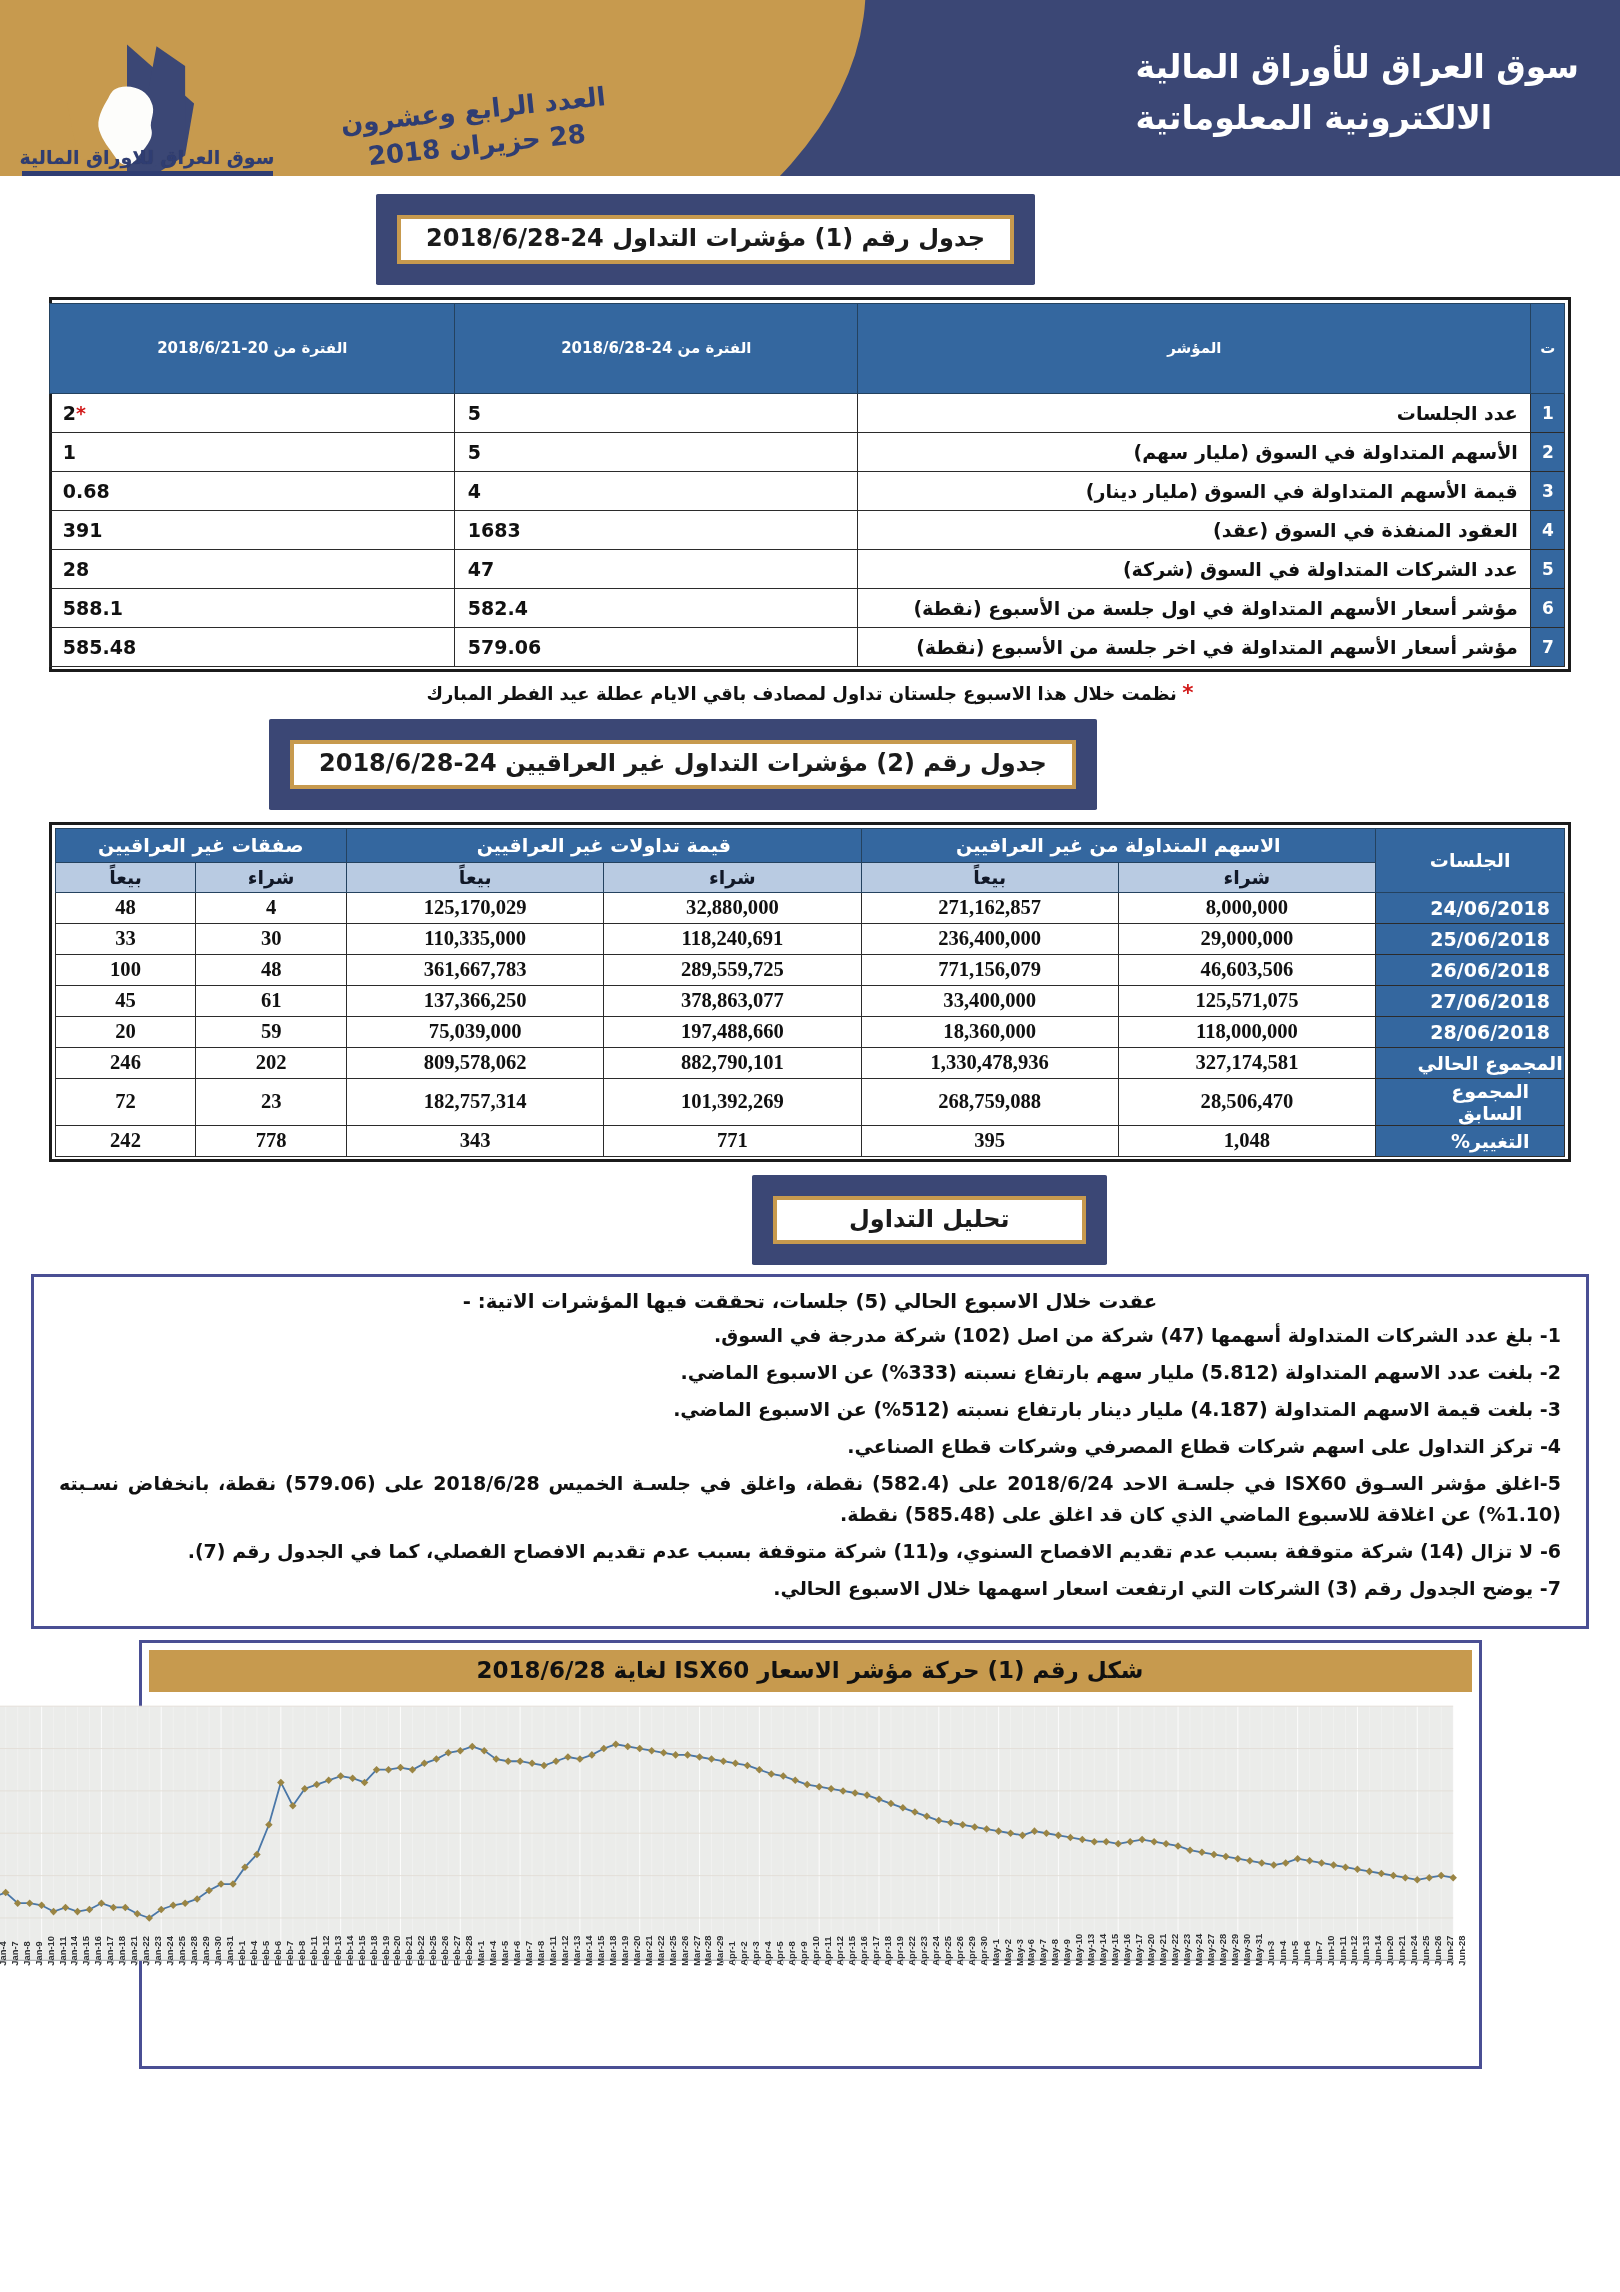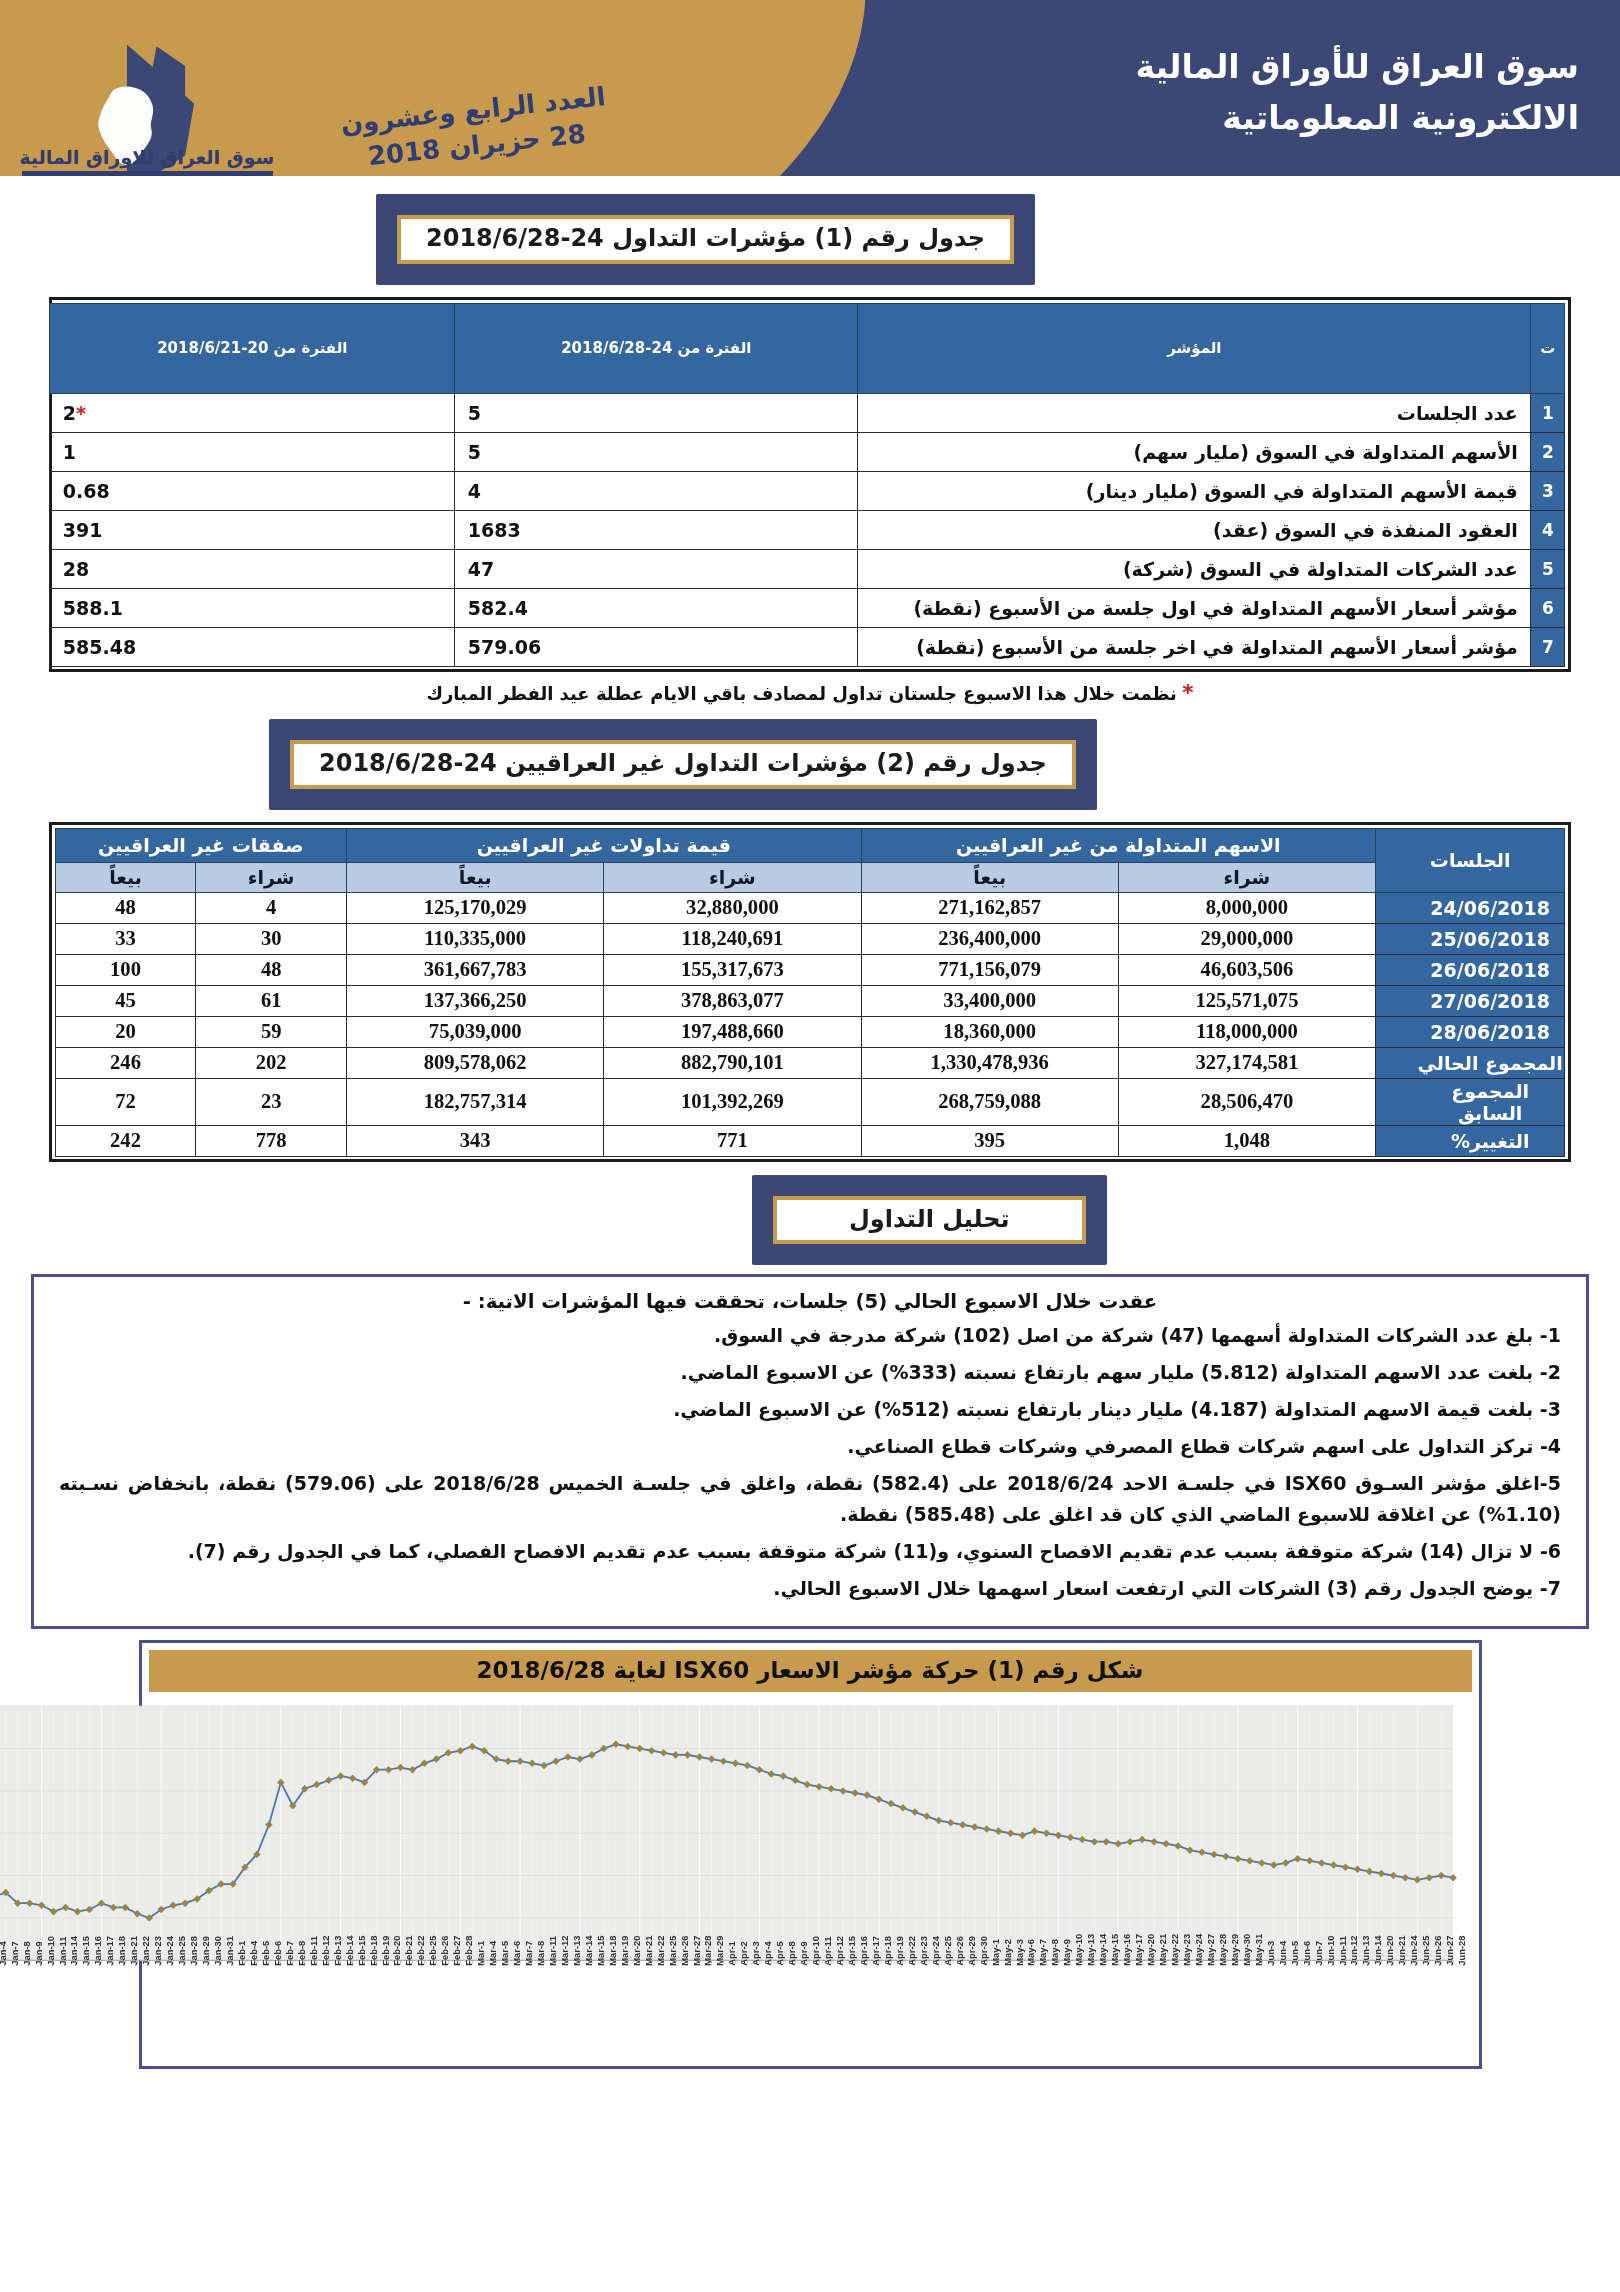--- a/index.html
+++ b/index.html
@@ -85,7 +85,7 @@
 
   .hdr-title {
     position:absolute; right:41px; top:41px;
-    text-align:right; color:#ffffff;
+    text-align:left; color:#ffffff;
     font-family:"DejaVu Sans", sans-serif;
     font-weight:bold; font-size:33px; line-height:1.55;
     letter-spacing:0.9px;

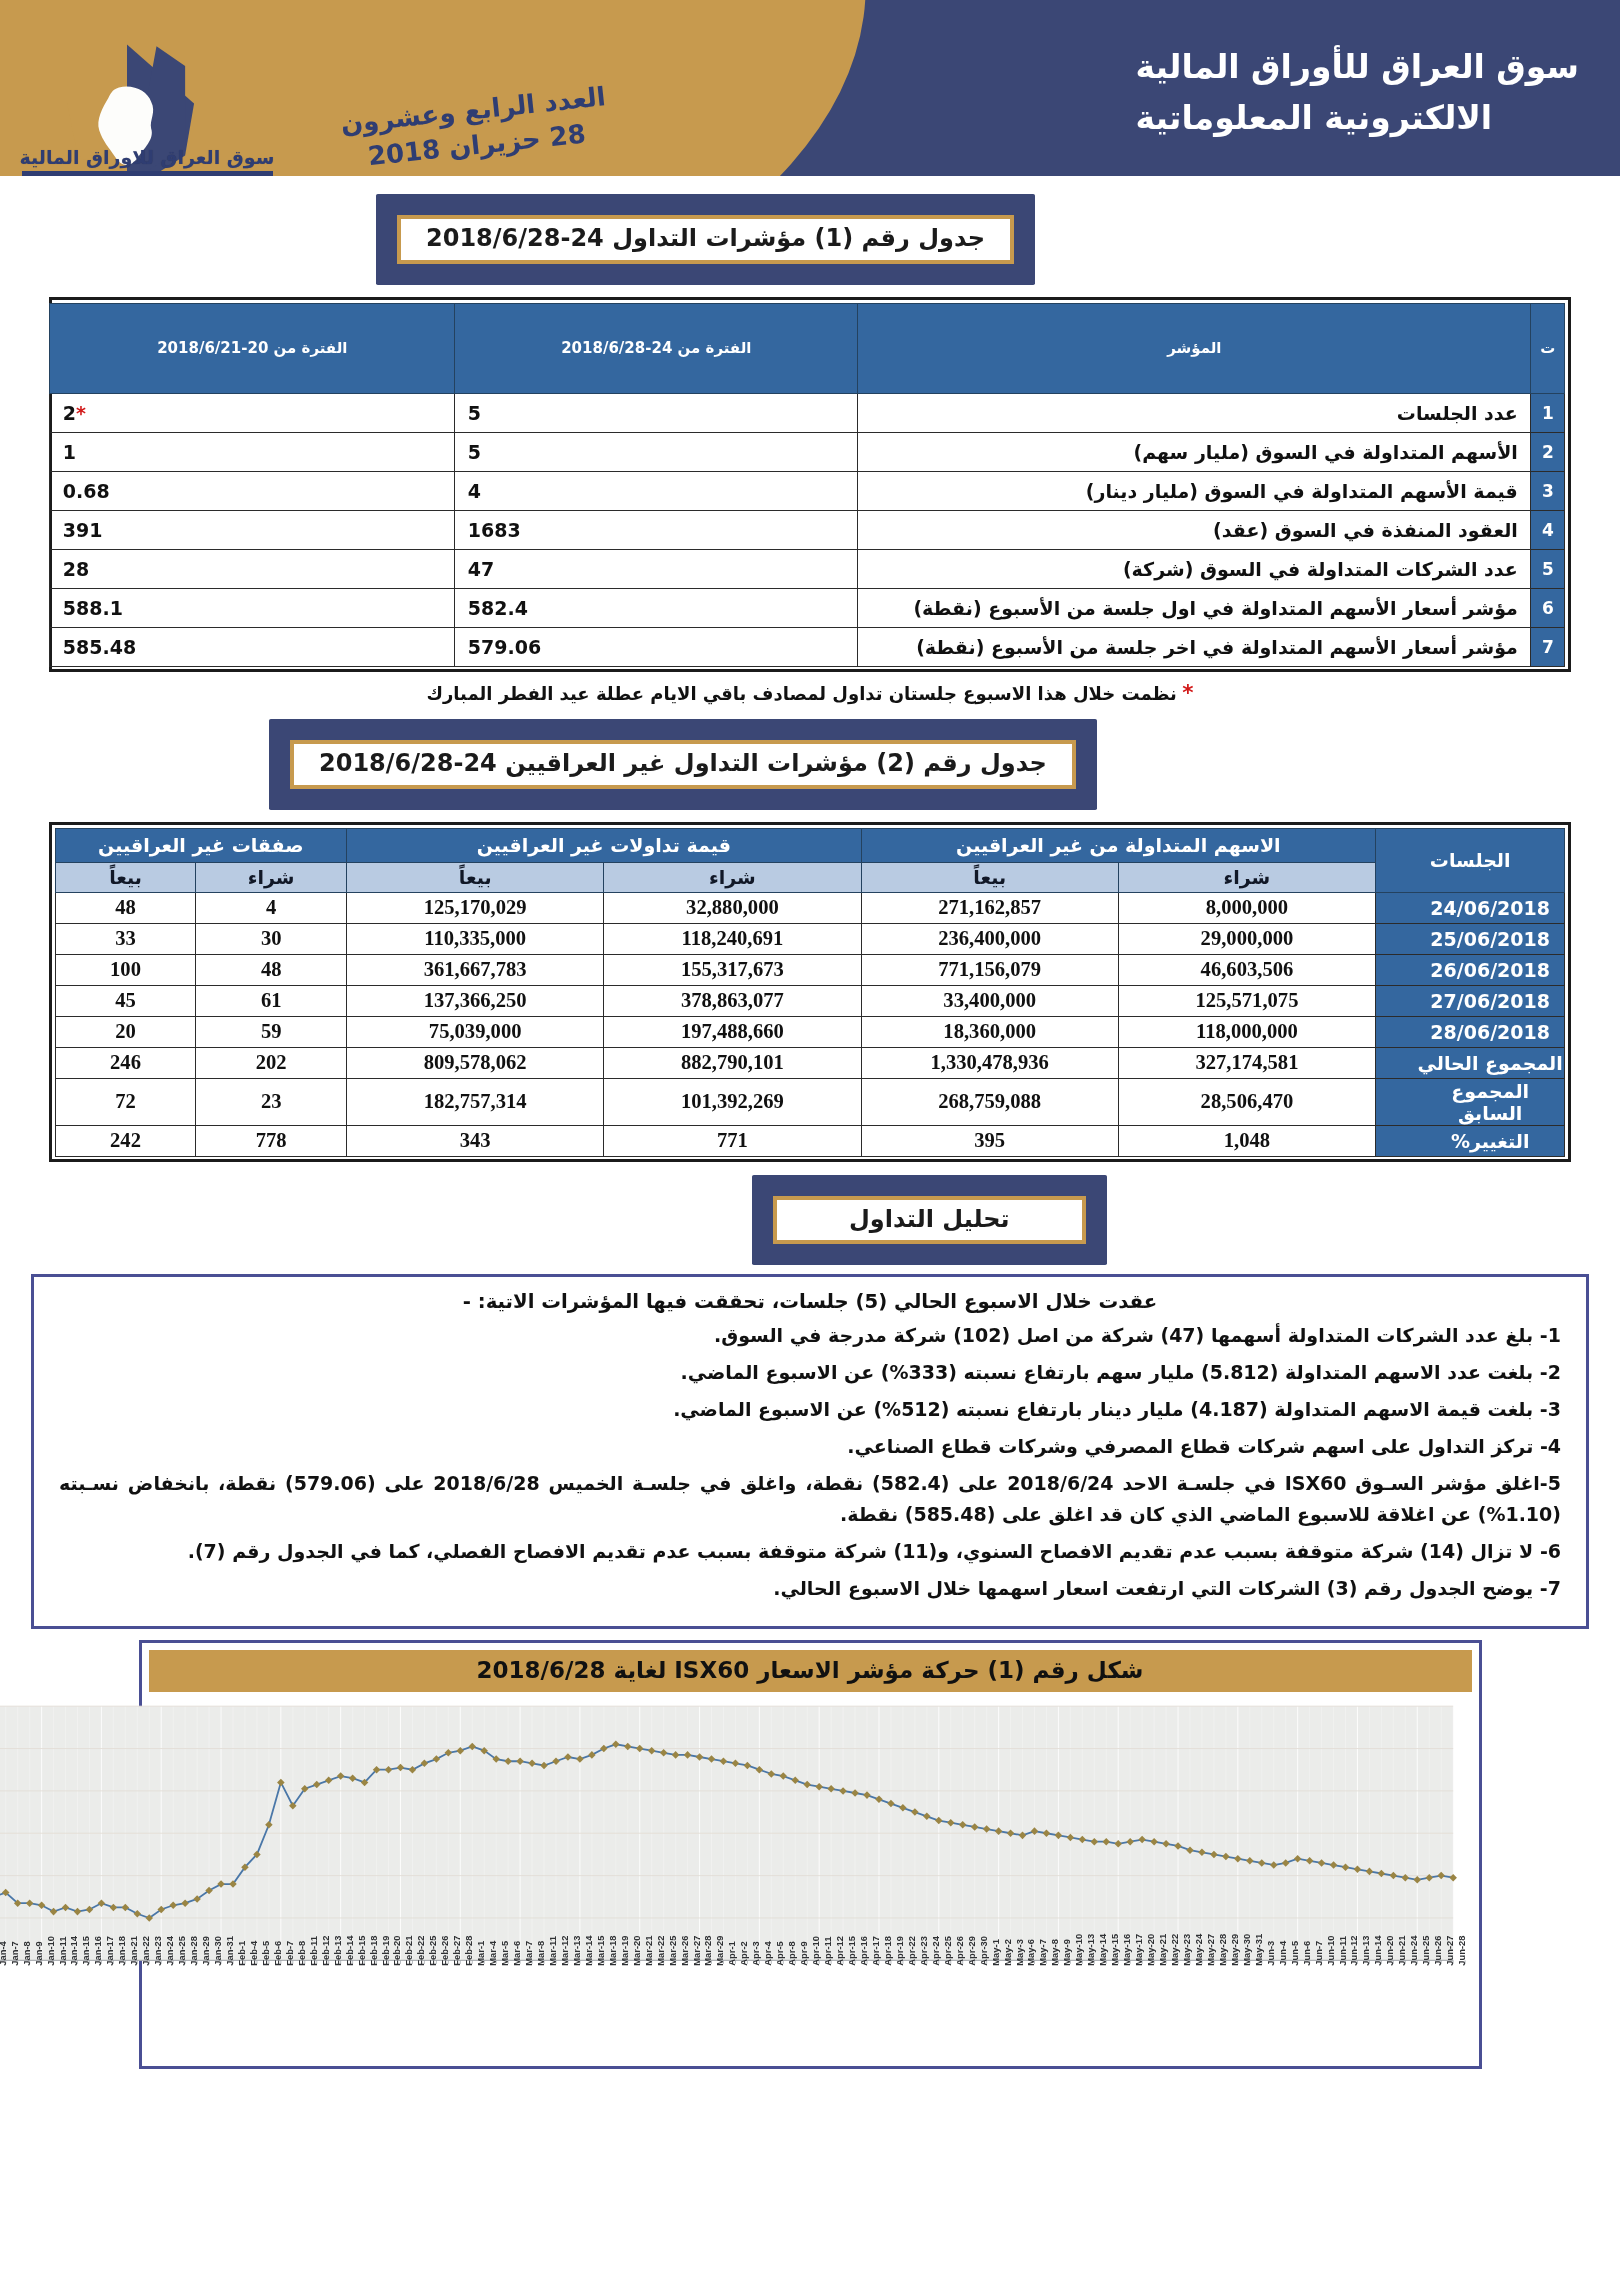--- a/index.html
+++ b/index.html
@@ -393,7 +393,7 @@
           <td class="daycell">26/06/2018</td>
           <td>46,603,506</td>
           <td>771,156,079</td>
-          <td>155,317,673</td>
+          <td>289,559,725</td>
           <td>361,667,783</td>
           <td>48</td>
           <td>100</td>

